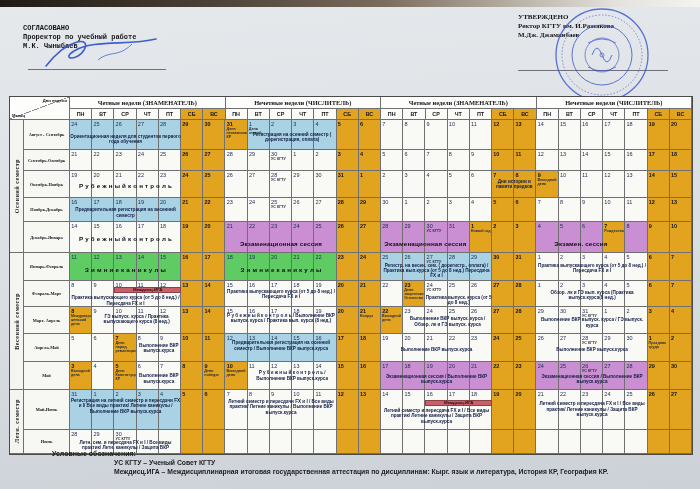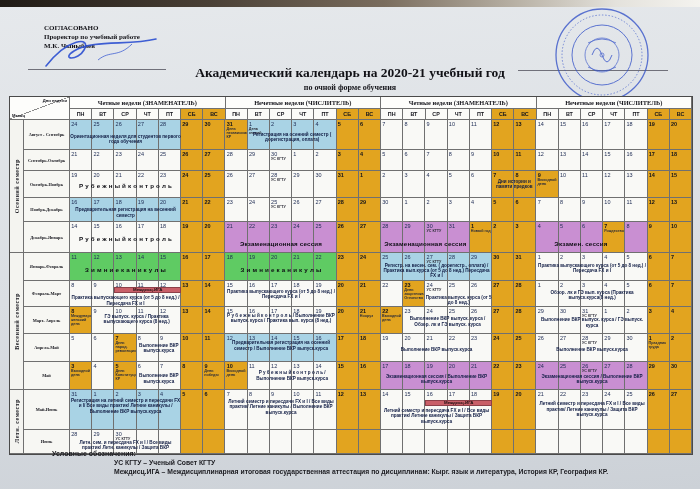--- a/index.html
+++ b/index.html
@@ -87,6 +87,11 @@
   </svg>
   <div class="sig-line l"></div>
 
+  <div class="appr appr-right">
+    <div>УТВЕРЖДЕНО</div>
+    <div>Ректор КГТУ им. И.Раззакова</div>
+    <div>М.Дж. Джаманбаев</div>
+  </div>
   <div class="sig-line r"></div>
   <svg class="stamp-svg" width="108" height="100" viewBox="0 0 108 100">
     <g stroke="#3452c8" fill="none" opacity="0.78">

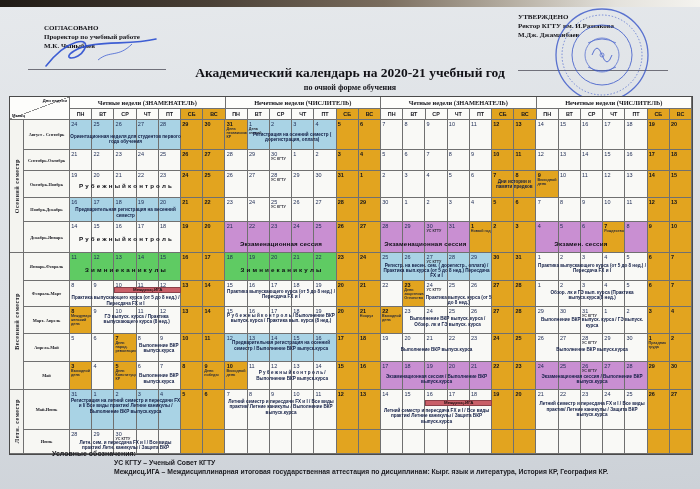--- a/index.html
+++ b/index.html
@@ -10,7 +10,7 @@
     background:linear-gradient(90deg,#1f1a15 0%,#4a4036 30%,#7a6d5e 55%,#b9b2a6 74%,#e4e2dc 88%,#f4f3ef 100%);}
   
   .appr{position:absolute;font-family:"Liberation Serif",serif;font-size:7px;font-weight:700;line-height:9px;color:#15151a;}
-  .appr-left{left:44px;top:24px;}
+  .appr-left{left:23px;top:24px;font-family:Liberation Mono, monospace;}
   .appr-right{left:518px;top:13px;}
   .sig-line{position:absolute;height:1px;background:#70707a;}
   .sig-line.l{left:28px;top:69px;width:138px;}

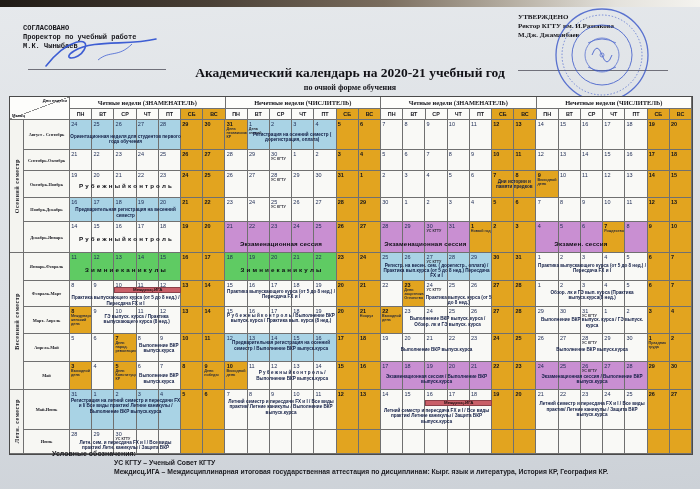--- a/index.html
+++ b/index.html
@@ -106,7 +106,6 @@
     </g>
   </svg>
 
-  <div class="title">Академический календарь на 2020-21 учебный год</div>
   <div class="subtitle">по очной форме обучения</div>
 
   <div class="cal" id="cal">

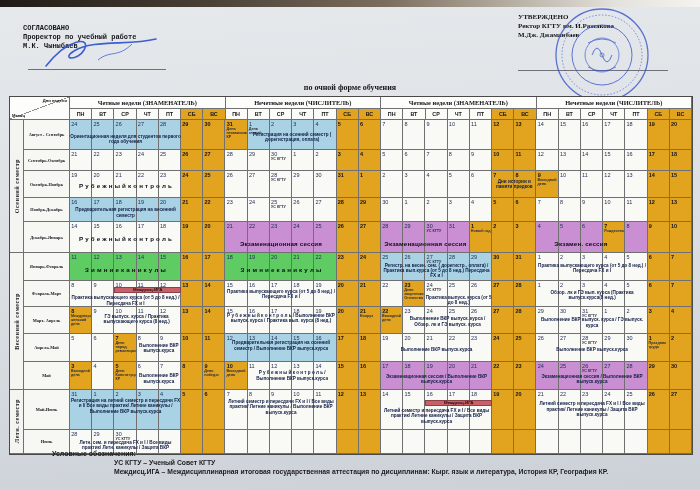--- a/index.html
+++ b/index.html
@@ -106,7 +106,6 @@
     </g>
   </svg>
 
-  <div class="subtitle">по очной форме обучения</div>
 
   <div class="cal" id="cal">
       <div class="hrow">

